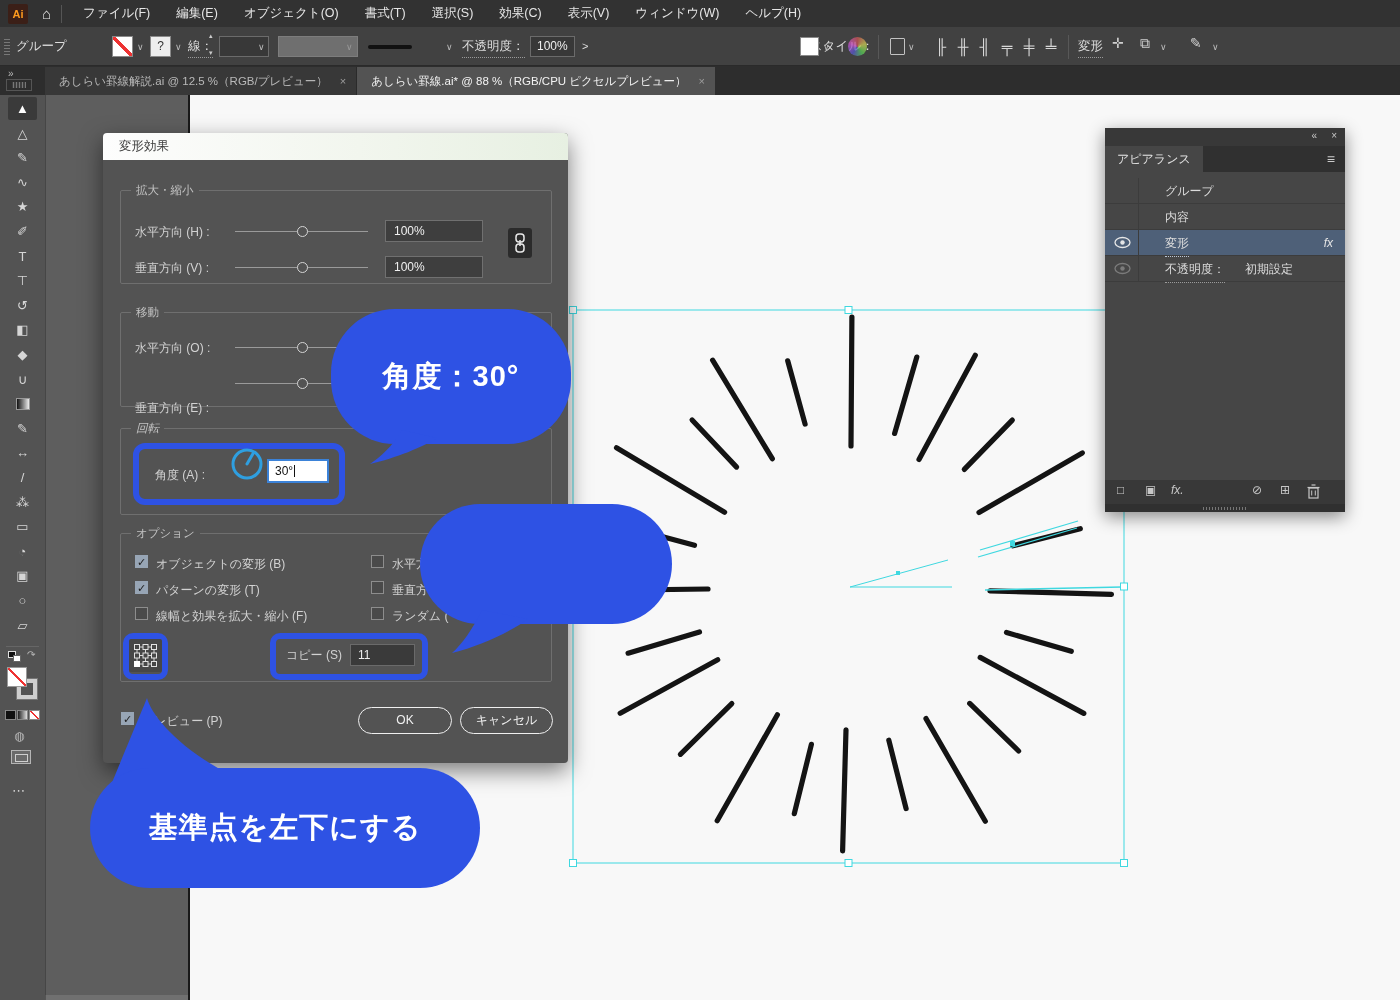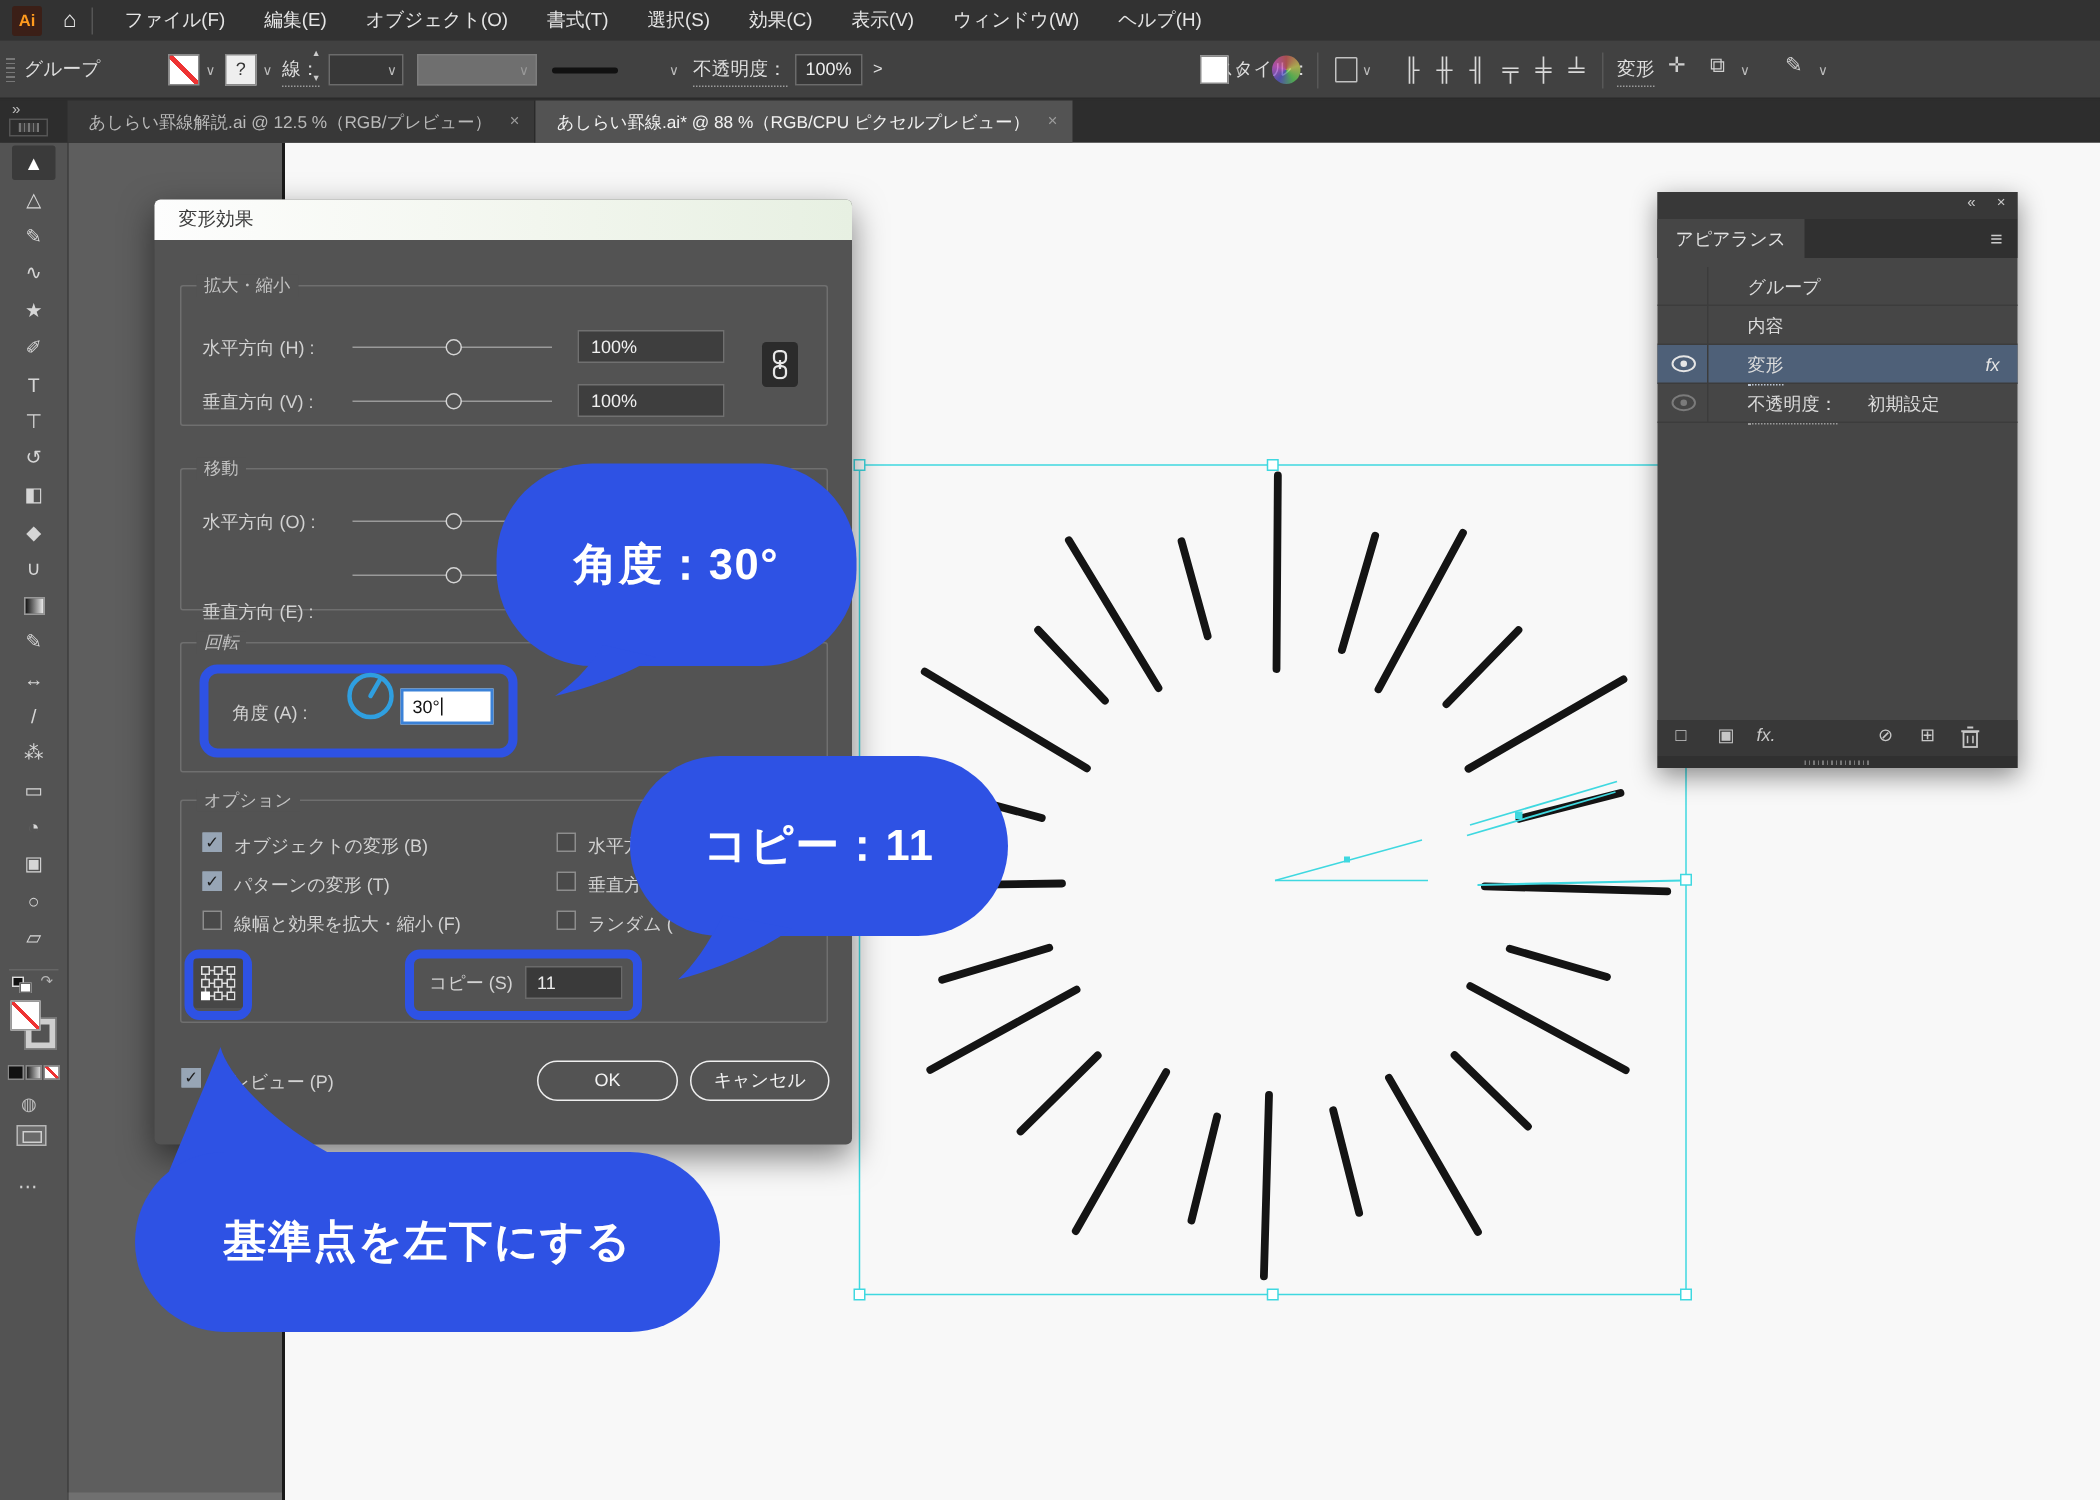--- a/index.html
+++ b/index.html
@@ -454,7 +454,6 @@
     <rect x="8" y="6" width="252" height="120" rx="60" fill="#2e52e4"></rect>
     <path d="M 70 112 C 60 132 50 146 40 155 C 68 148 98 134 116 121 Z" fill="#2e52e4"></path>
   </svg>
-  <div class="bubble-text" style="left:546px;top:564px;">コピー：11</div>
 
   <svg class="bubble-svg" style="left:83px;top:690px;" width="405" height="205" viewBox="0 0 405 205">
     <path d="M 22 110 C 38 70 56 28 64 8 C 70 32 120 85 210 108 Z" fill="#2e52e4"></path>

